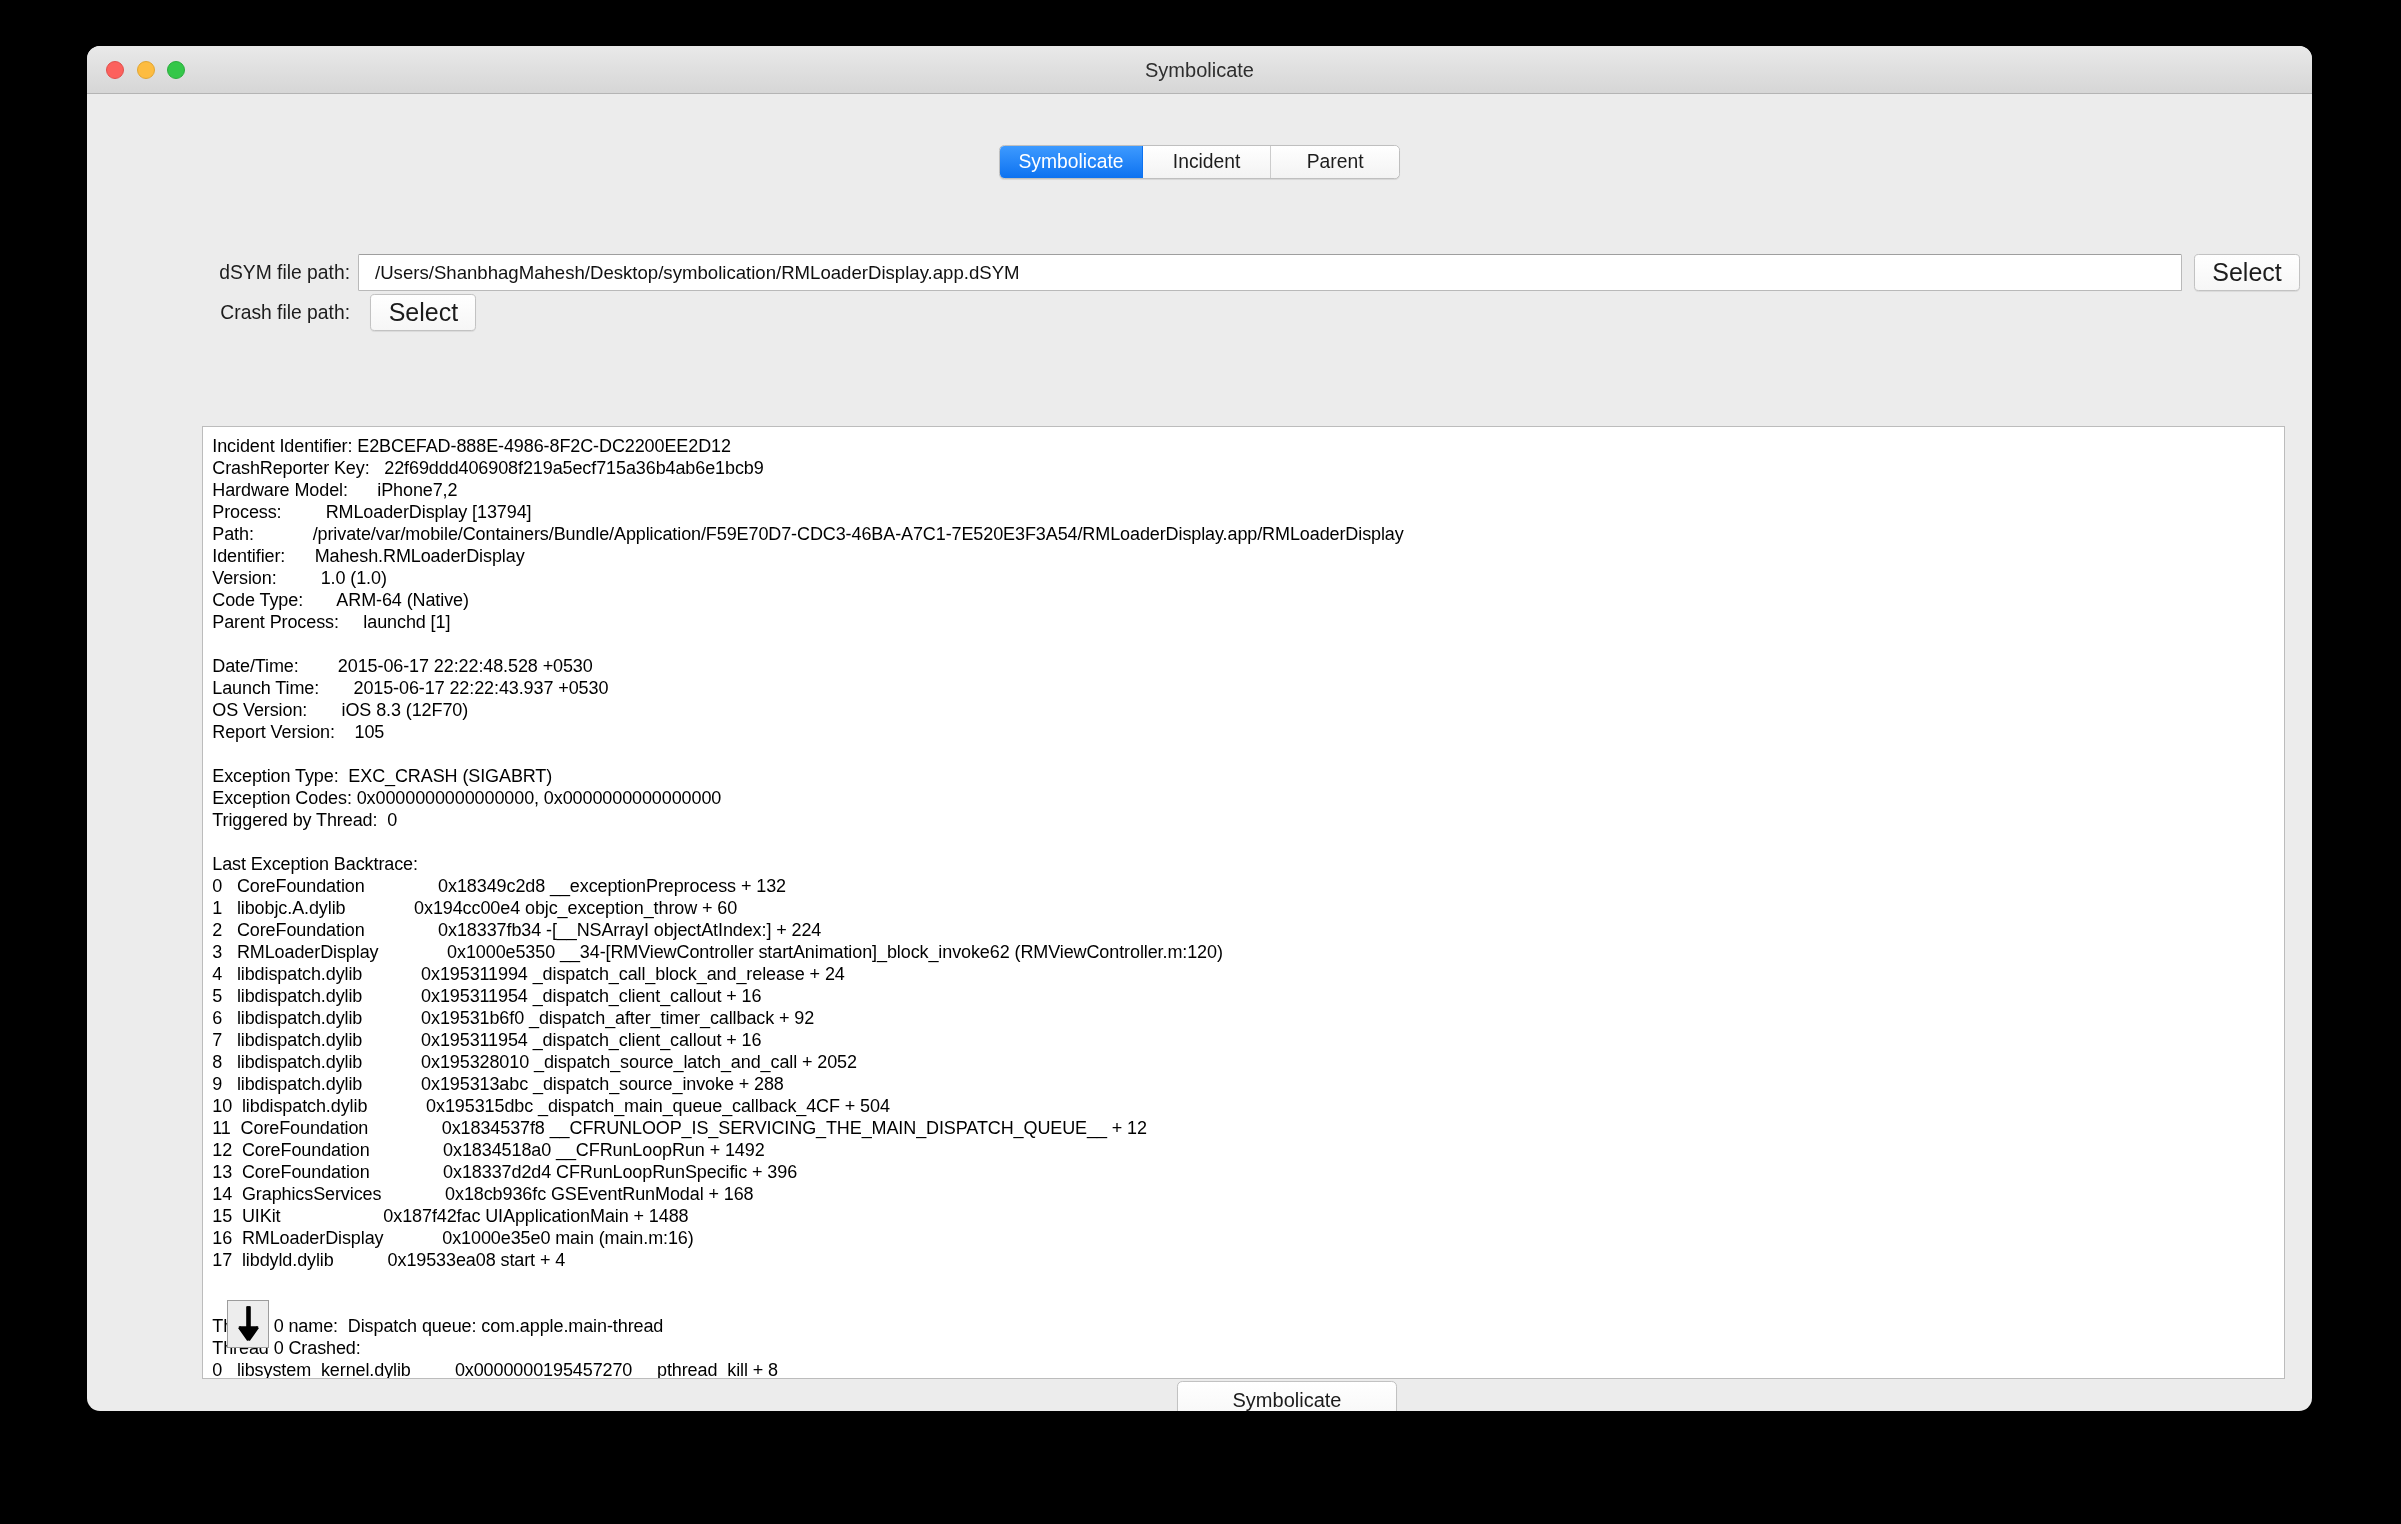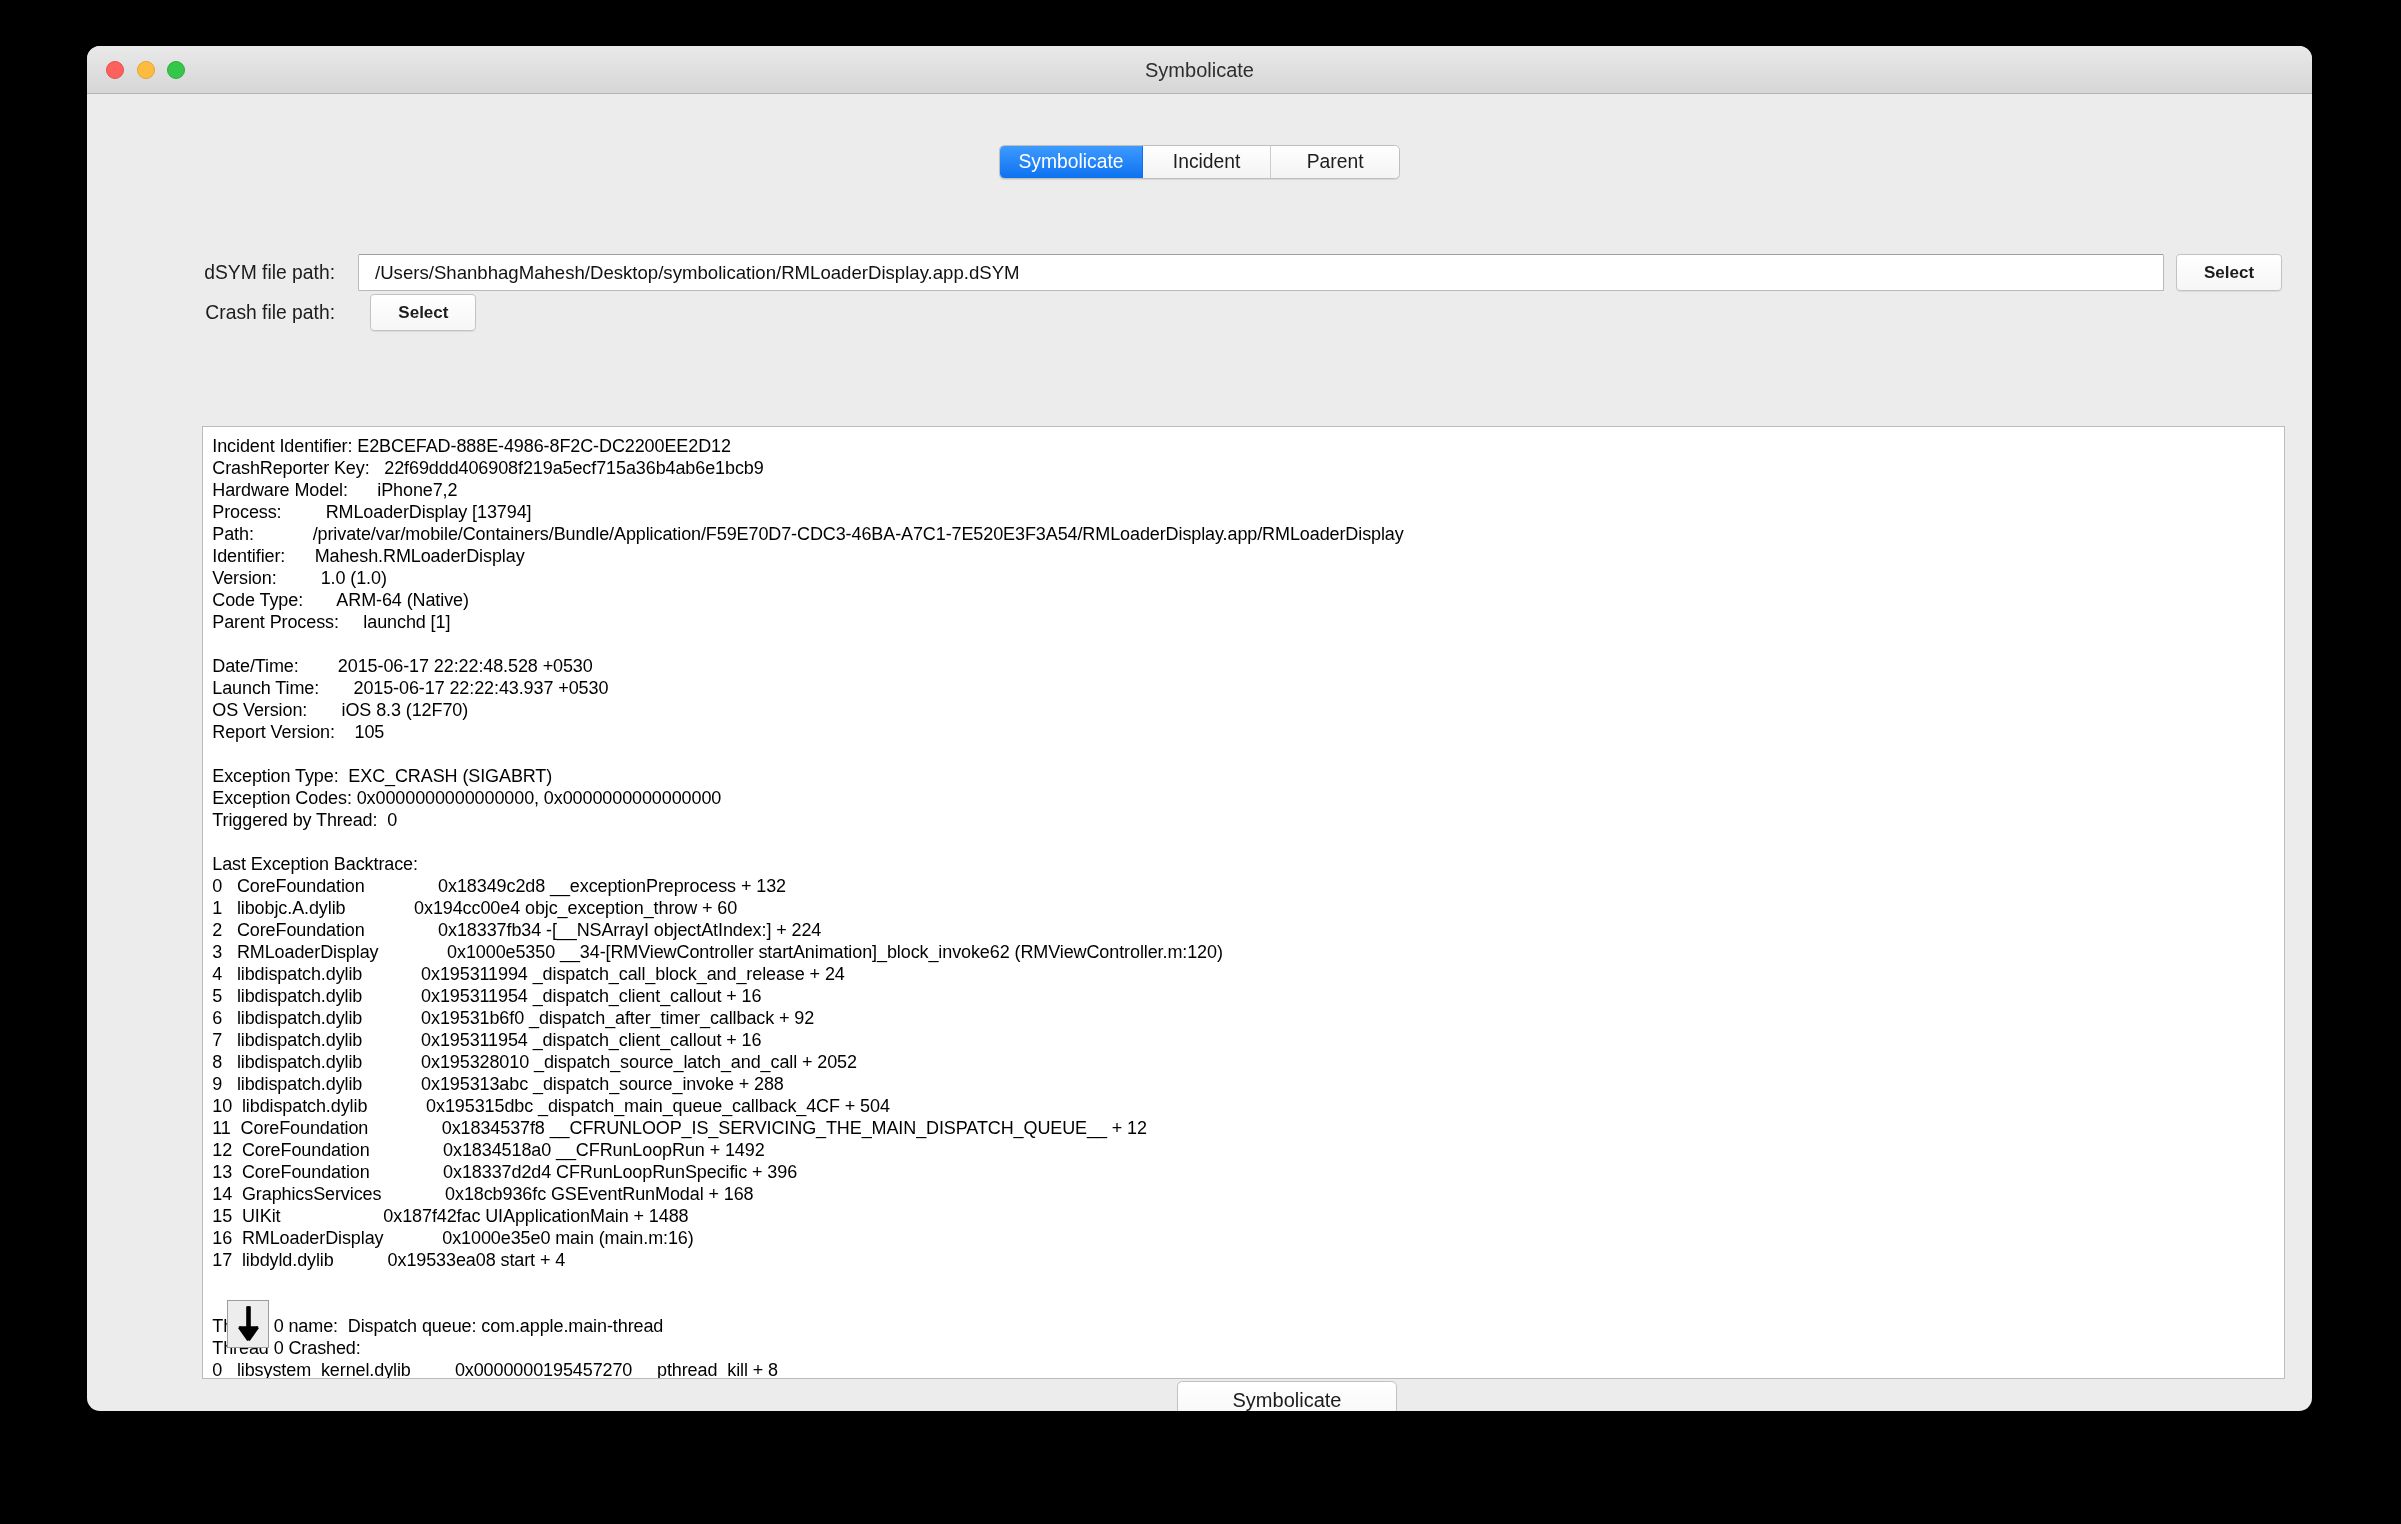--- a/index.html
+++ b/index.html
@@ -102,7 +102,7 @@
   .path-label {
     width: 271px;
     text-align: right;
-    padding-right: 23px;
+    padding-right: 8px;
     font-size: 19.3px;
     color: #1c1c1c;
     white-space: nowrap;

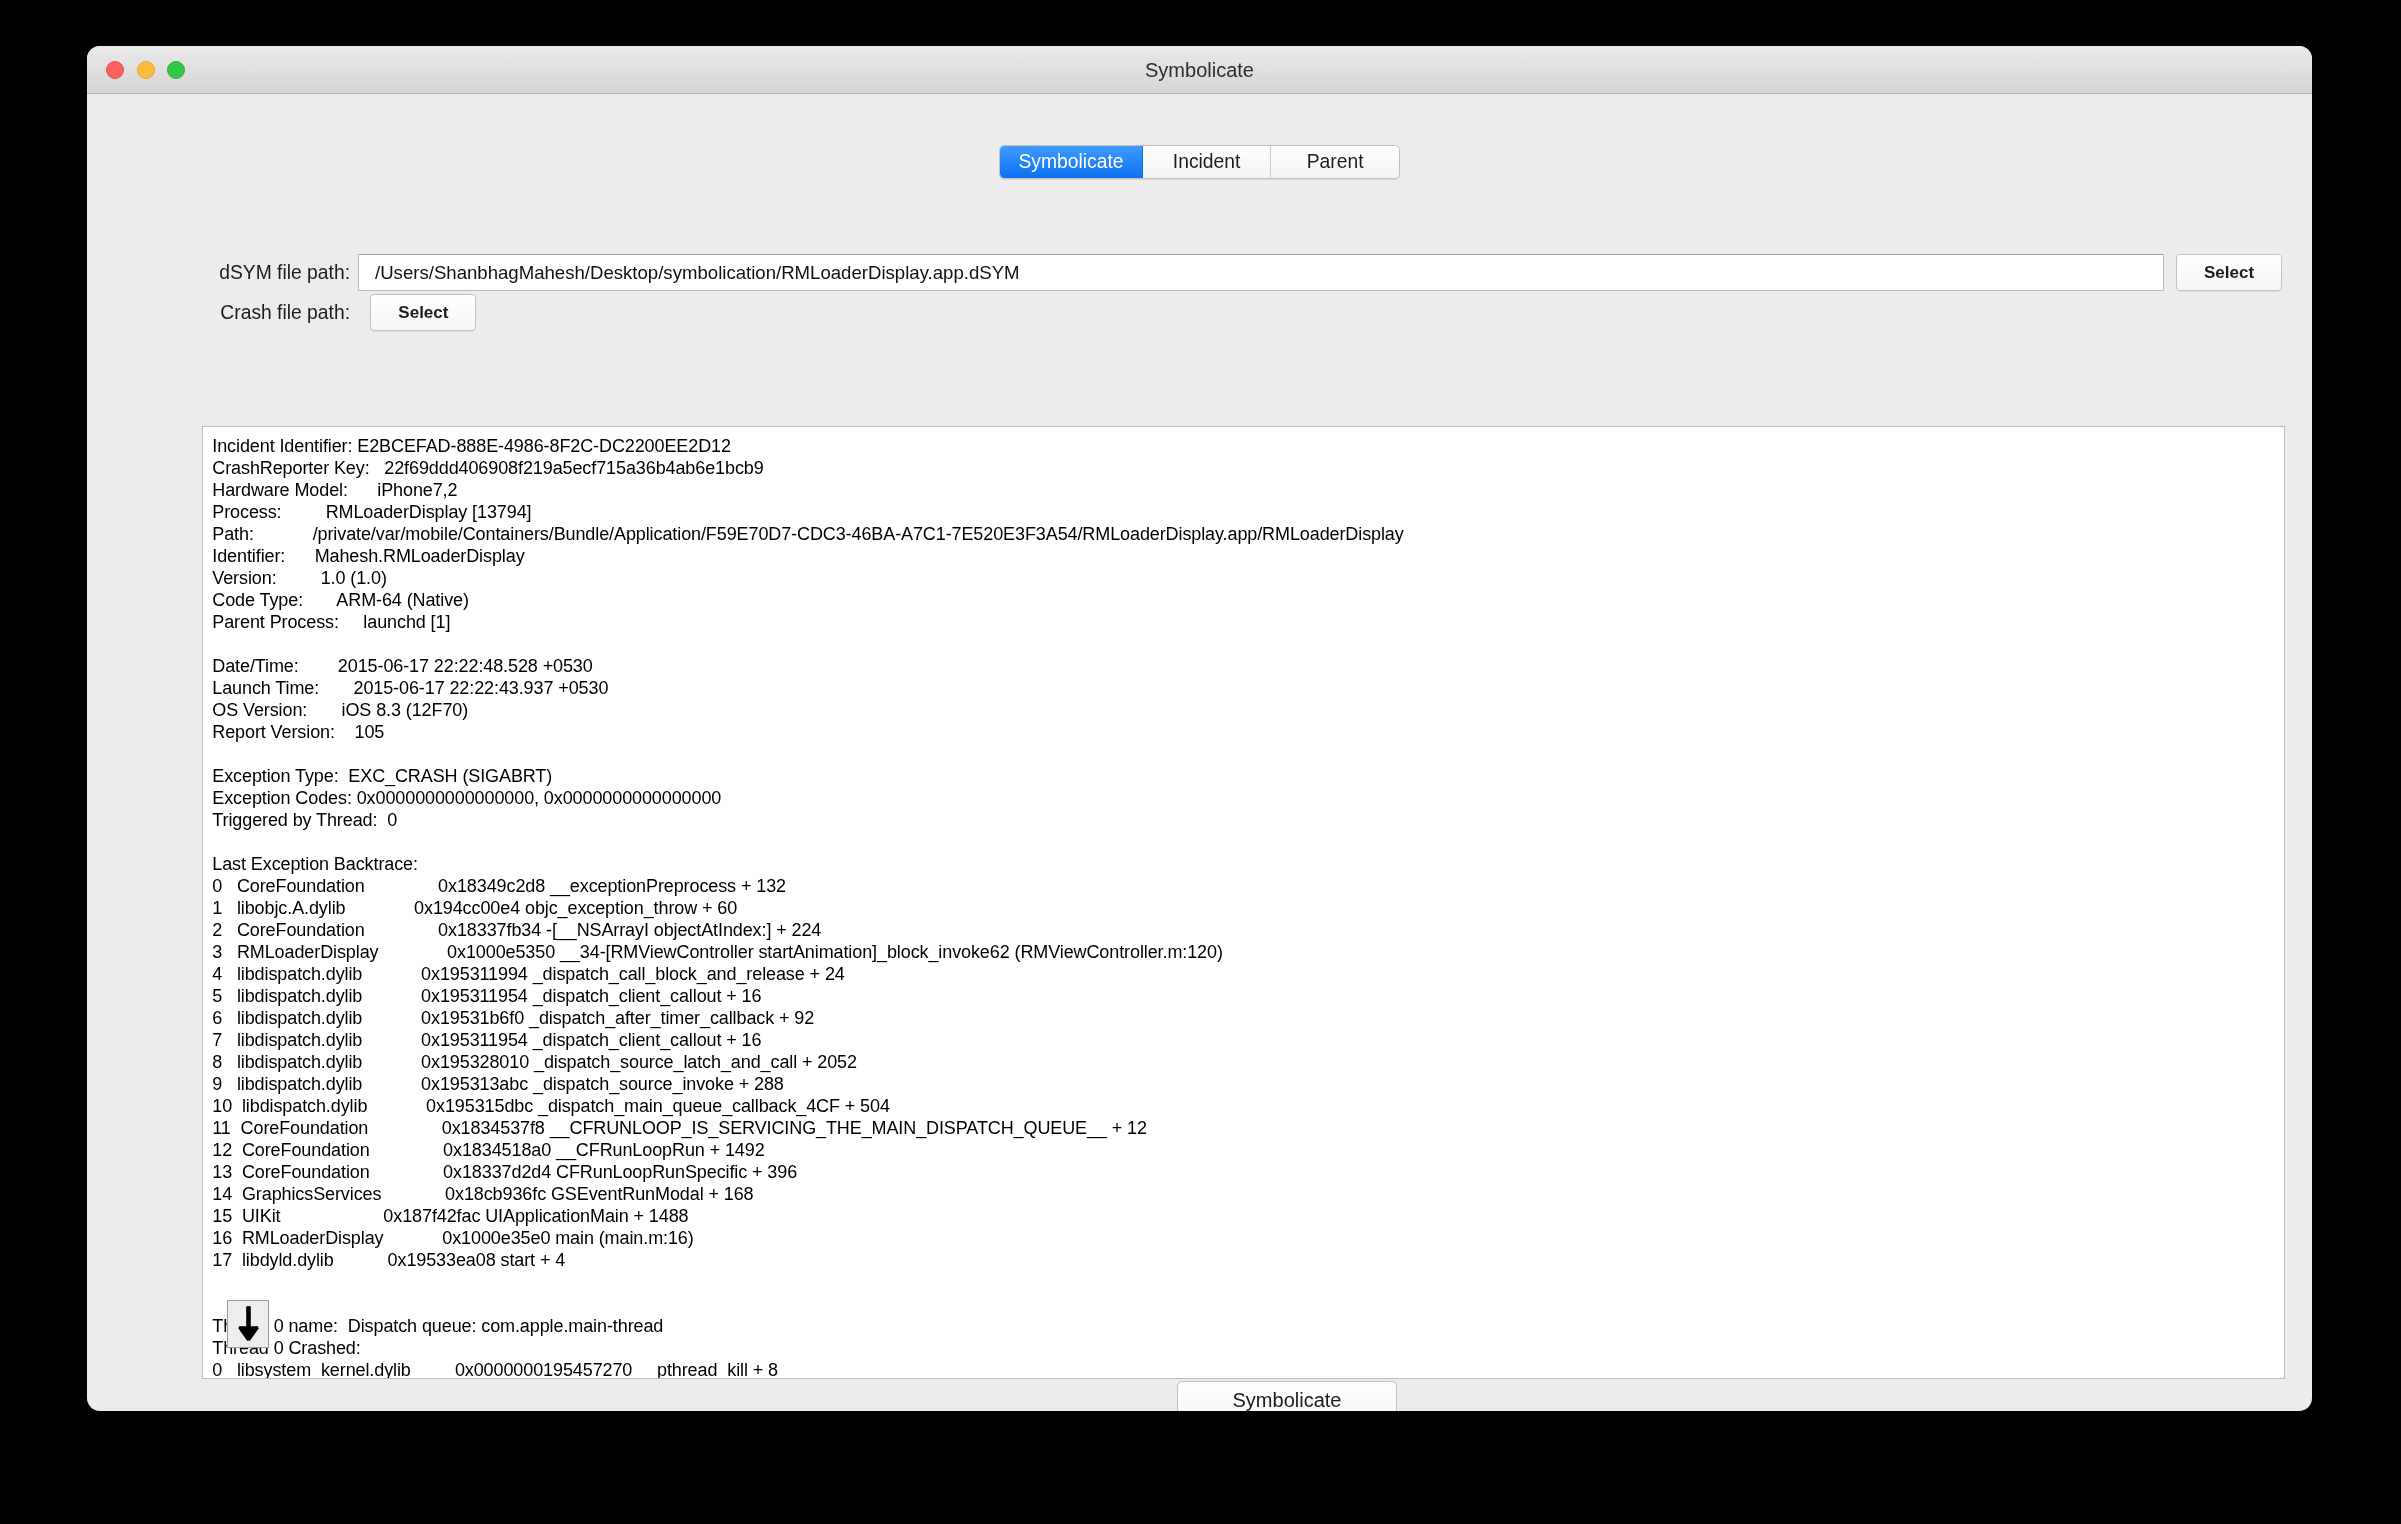--- a/index.html
+++ b/index.html
@@ -125,7 +125,7 @@
   }
   .select-btn {
     margin-left: 12.4px;
-    margin-right: 30px;
+    margin-right: 12px;
     width: 106px;
     height: 37px;
     border: 0.8px solid #c2c2c2;
@@ -135,10 +135,9 @@
     display: flex;
     align-items: center;
     justify-content: center;
-    font-size: 17px;
+    font-size: 25px;
     color: #1c1c1c;
     cursor: default;
-    font-weight: bold;
   }
 
   

